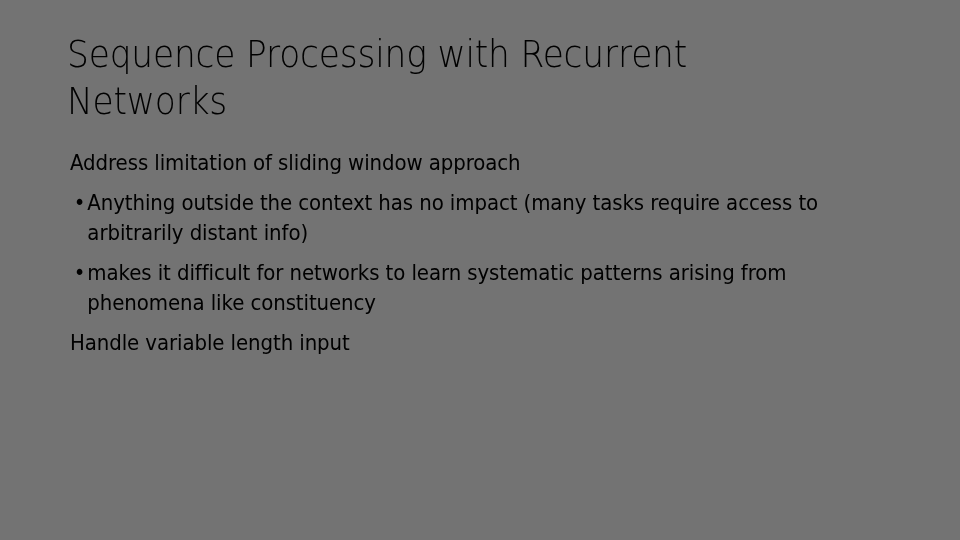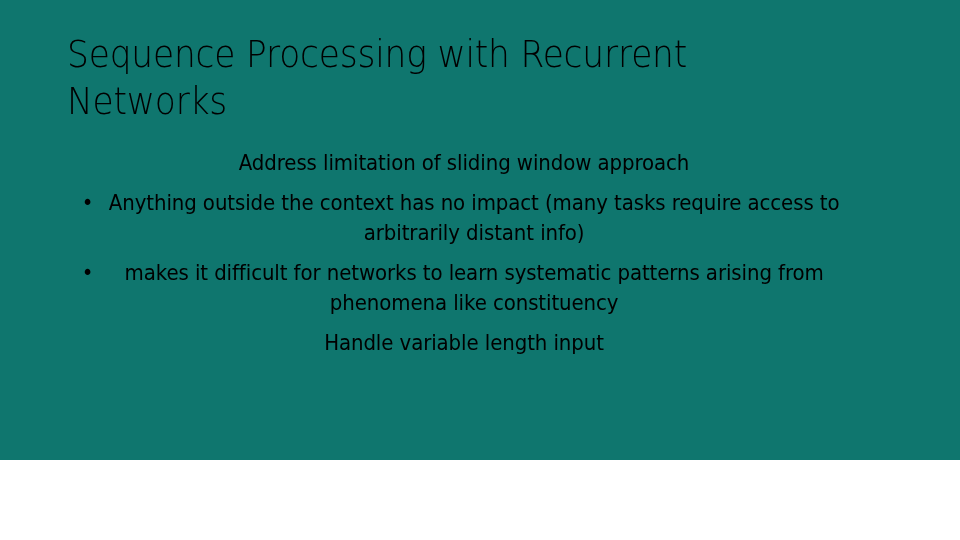--- a/index.html
+++ b/index.html
@@ -17,8 +17,8 @@
   .slide {
     position: relative;
     width: 960px;
-    height: 460px;
-    background: #0f766e;
+    height: 540px;
+    background: #737373;
   }
 
   

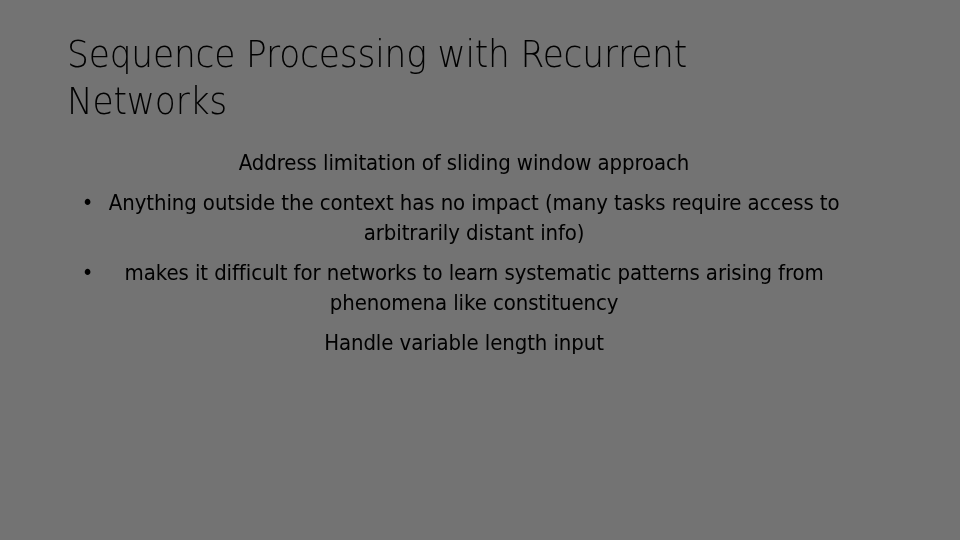--- a/index.html
+++ b/index.html
@@ -41,10 +41,9 @@
   
   .slide-body {
     position: absolute;
-    left: 78px;
+    left: 70px;
     top: 148px;
     width: 800px;
-    text-align: center;
   }
 
   .body-block {

